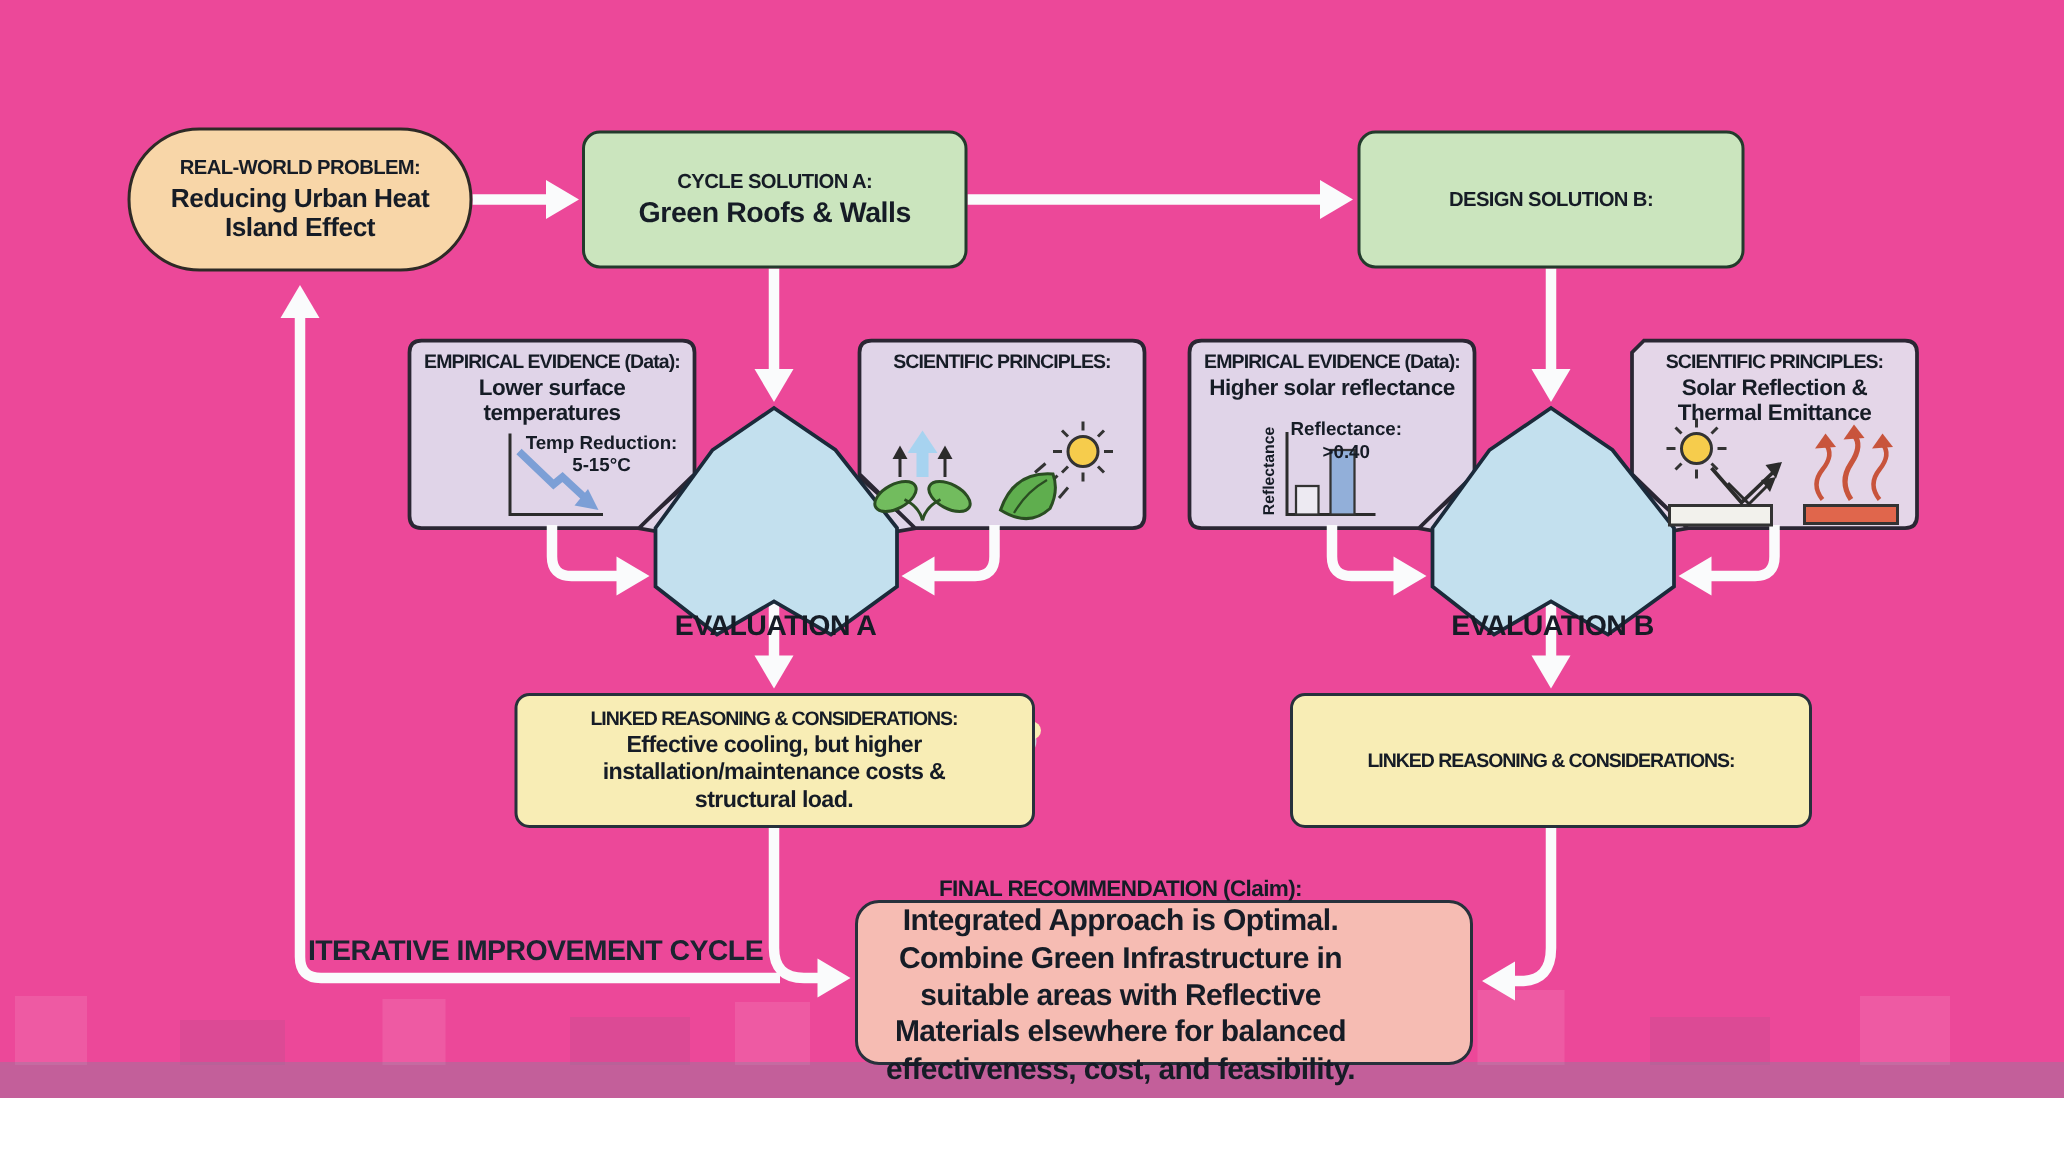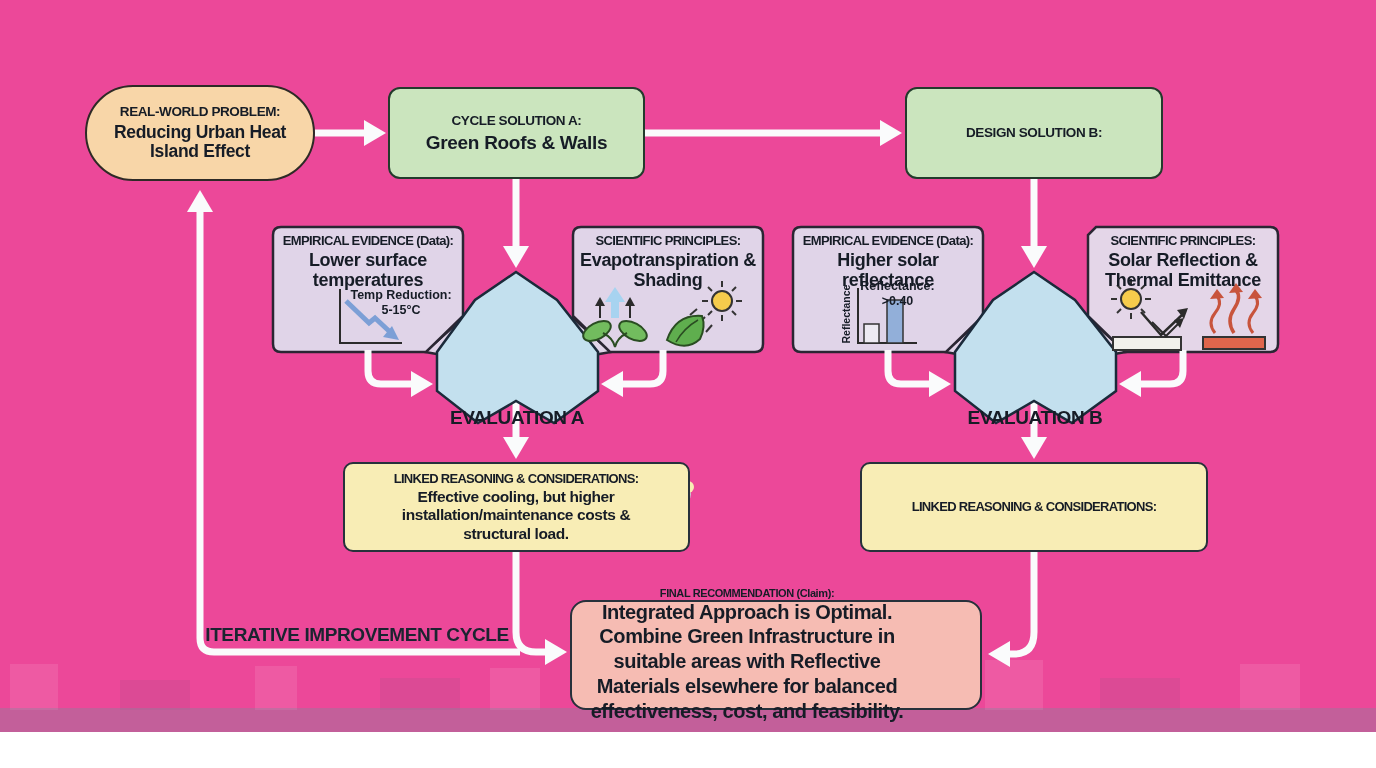--- a/index.html
+++ b/index.html
@@ -22,7 +22,7 @@
   .title-lg{font-size:19px;letter-spacing:-0.3px;line-height:1.12;margin-top:2px;}
   .title-md{font-size:17.5px;letter-spacing:-0.3px;line-height:1.12;margin-top:2px;}
   .purple-kicker{font-size:13px;letter-spacing:-0.6px;line-height:1.2;}
-  .purple-title{font-size:18px;letter-spacing:-0.3px;line-height:1.15;margin-top:1px;}
+  .purple-title{font-size:15px;letter-spacing:-0.3px;line-height:1.15;margin-top:1px;}
   .reason-kicker{font-size:13px;letter-spacing:-0.7px;line-height:1.25;white-space:nowrap;}
   .reason-text{font-size:15.5px;letter-spacing:-0.4px;line-height:1.18;margin-top:1px;}
   .final-kicker{font-size:11px;letter-spacing:-0.4px;}

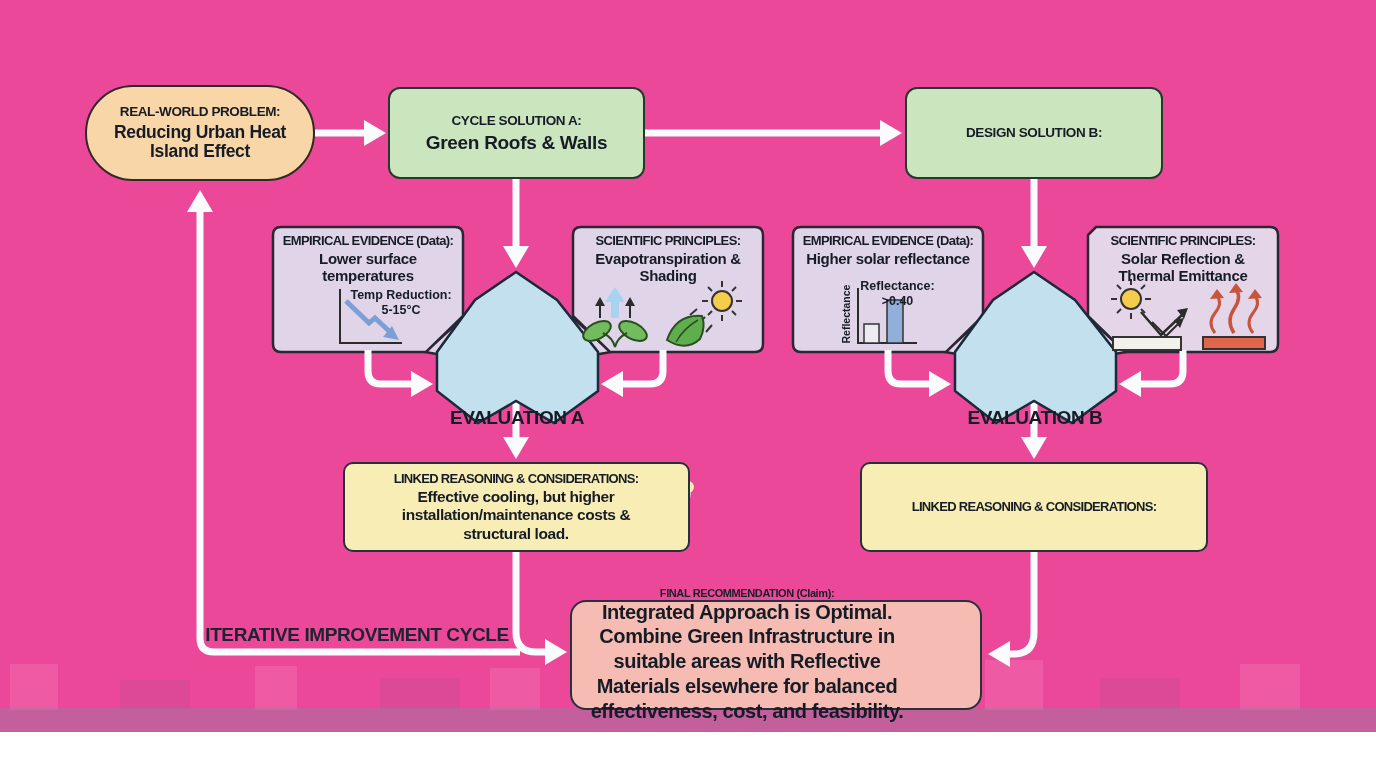--- a/index.html
+++ b/index.html
@@ -276,7 +276,6 @@
 
   <div class="abs txt" style="left:578px;top:233px;width:180px;height:62px;justify-content:flex-start;">
     <div class="purple-kicker">SCIENTIFIC PRINCIPLES:</div>
-    <div class="purple-title">Evapotranspiration &amp; Shading</div>
   </div>
 
   <div class="abs txt" style="left:798px;top:233px;width:180px;height:46px;justify-content:flex-start;">

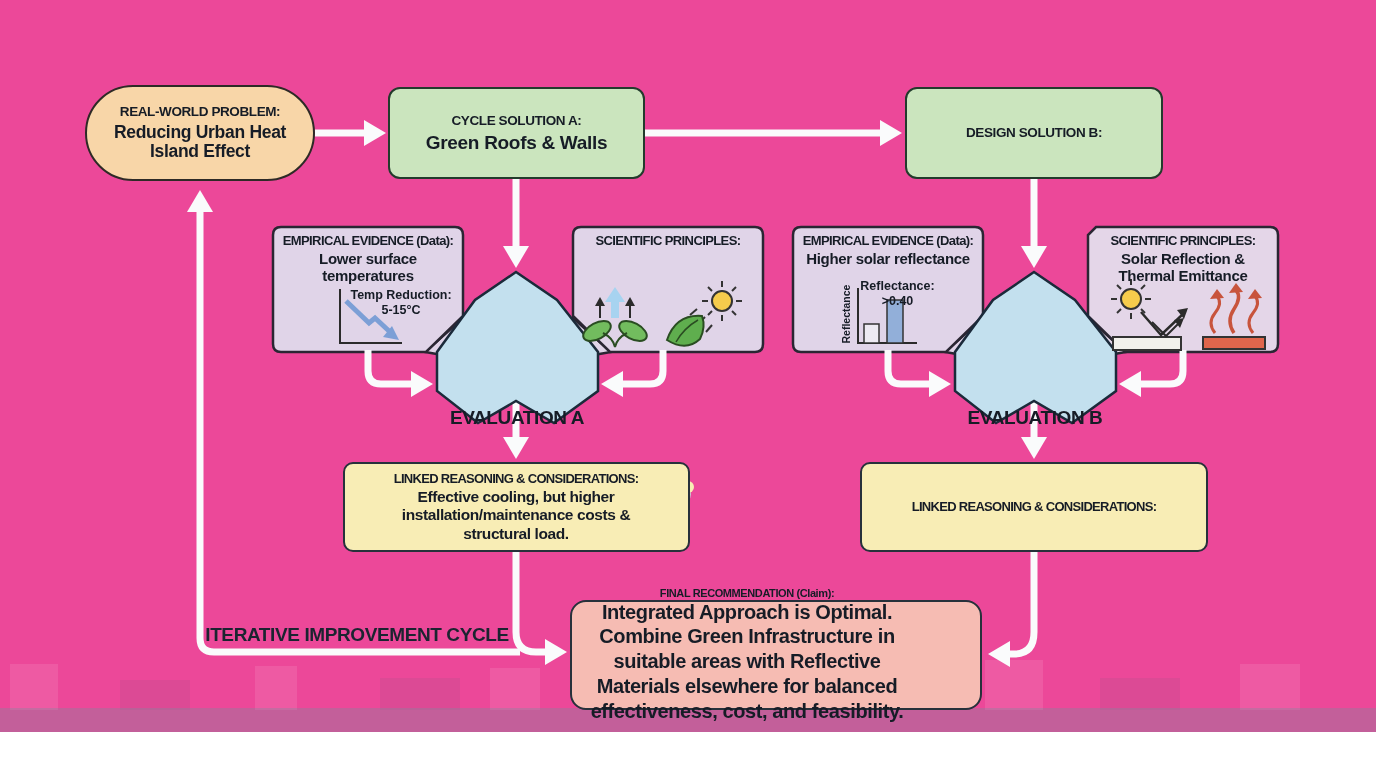--- a/index.html
+++ b/index.html
@@ -25,7 +25,7 @@
   .purple-title{font-size:15px;letter-spacing:-0.3px;line-height:1.15;margin-top:1px;}
   .reason-kicker{font-size:13px;letter-spacing:-0.7px;line-height:1.25;white-space:nowrap;}
   .reason-text{font-size:15.5px;letter-spacing:-0.4px;line-height:1.18;margin-top:1px;}
-  .final-kicker{font-size:11px;letter-spacing:-0.4px;}
+  .final-kicker{font-size:15px;letter-spacing:-0.4px;}
   .final-text{font-size:20px;letter-spacing:-0.4px;line-height:1.24;margin-top:1px;}
   .eval-label{font-size:19px;letter-spacing:-0.4px;white-space:nowrap;margin-top:44px;}
   .cycle-label{font-size:19px;letter-spacing:-0.4px;white-space:nowrap;color:#1B2430;}

